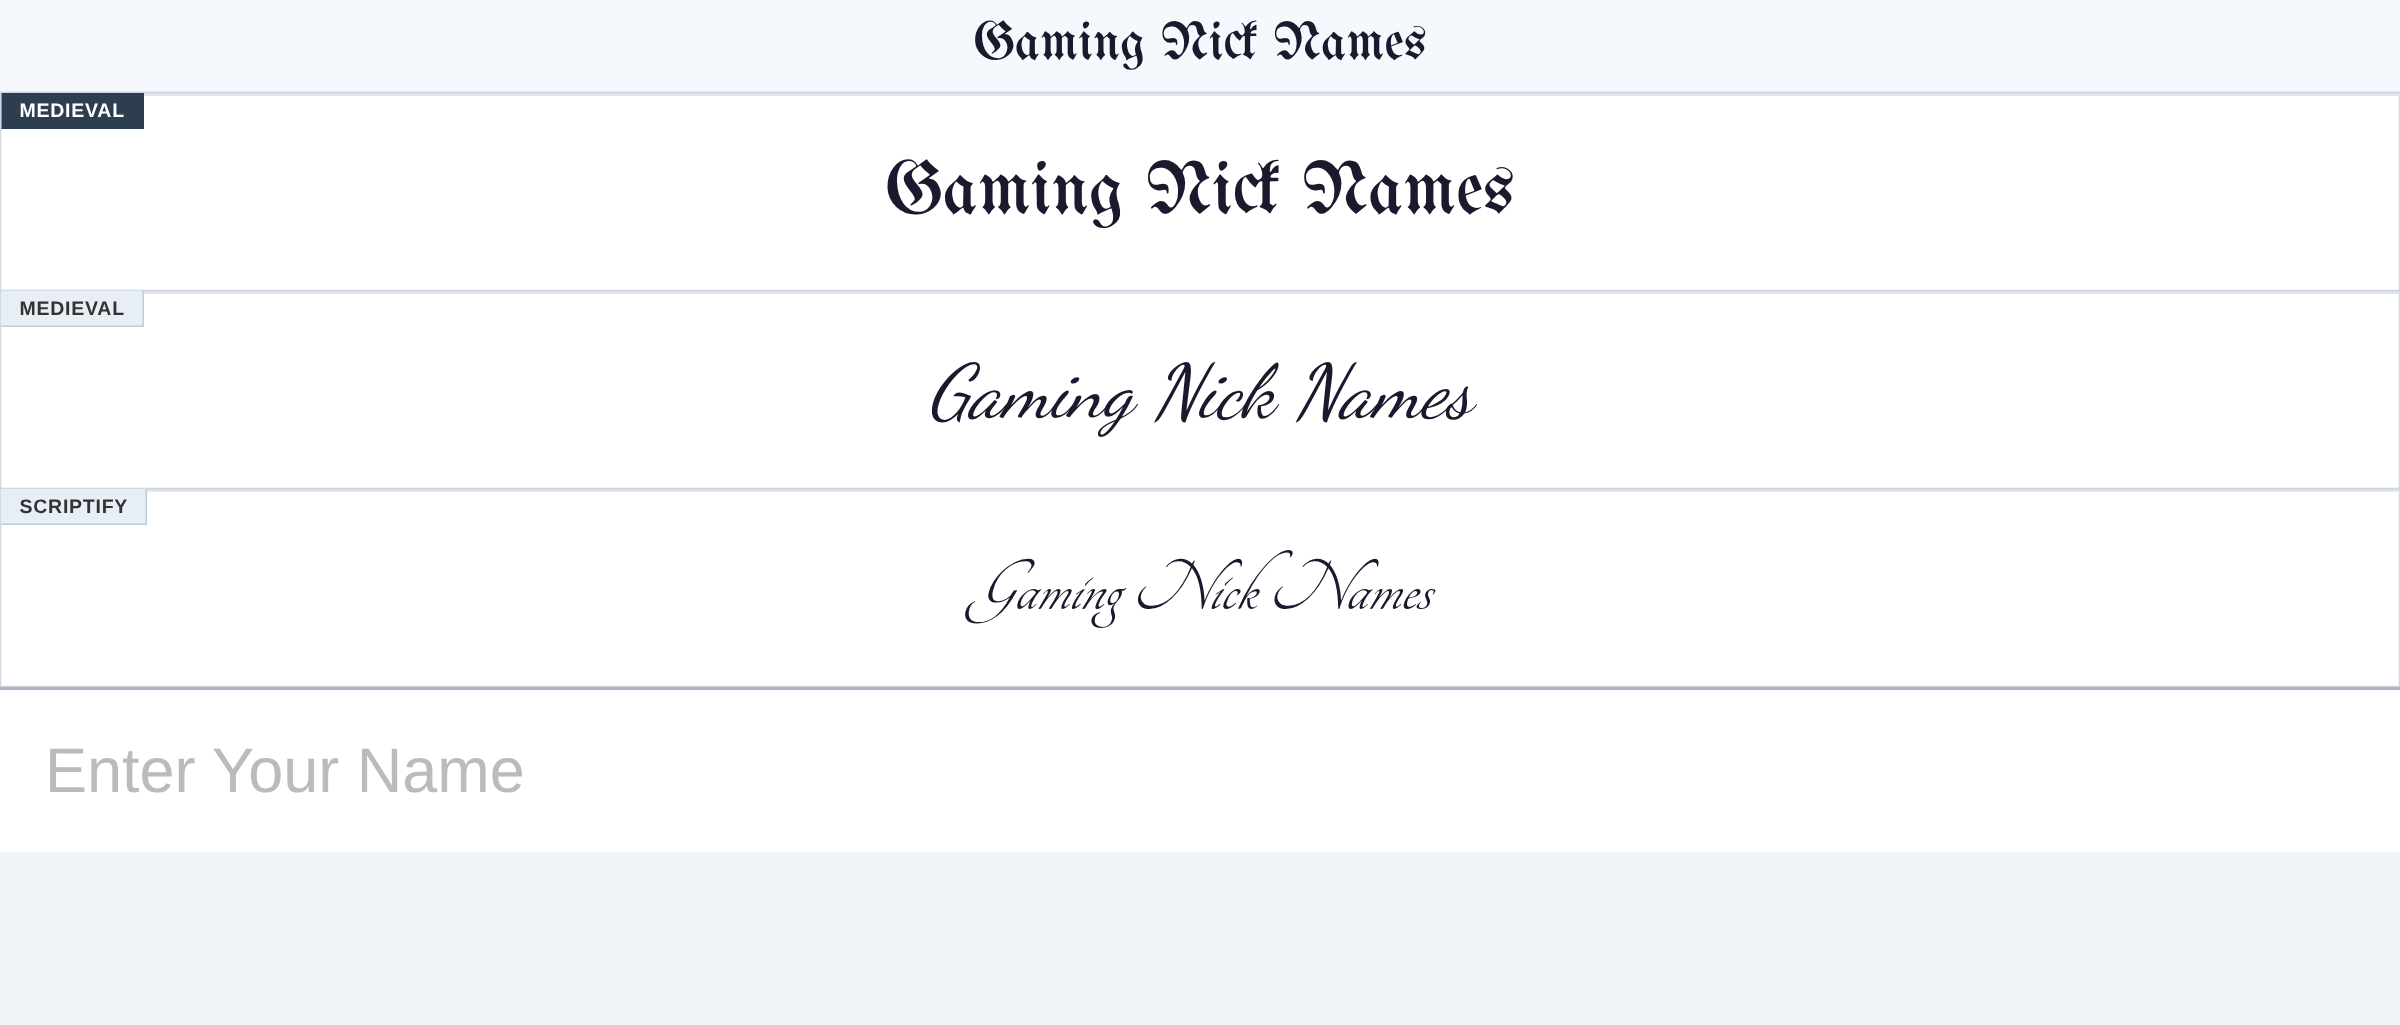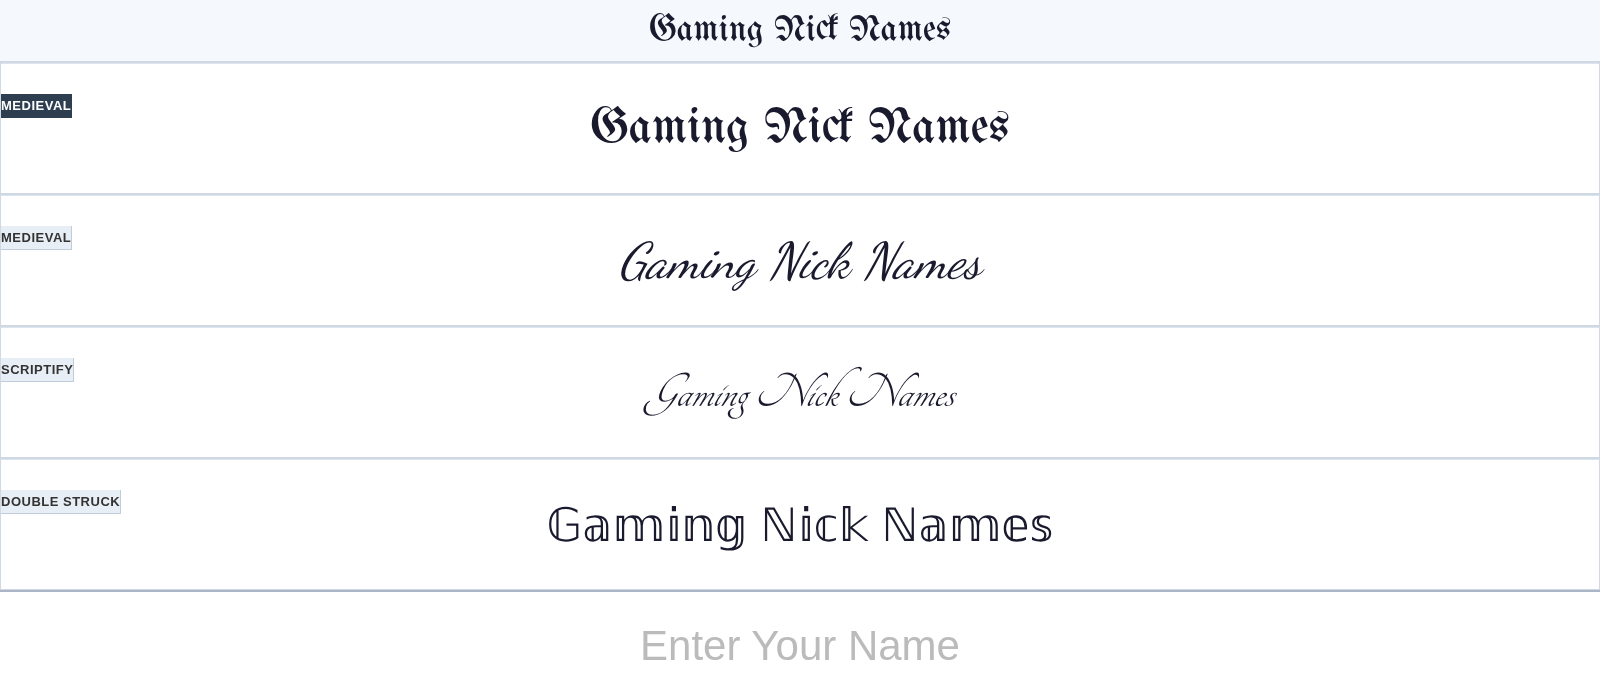--- a/index.html
+++ b/index.html
@@ -23,13 +23,12 @@
       font-size: 13px;
       font-weight: bold;
       color: #333;
-      padding: 4px 0;
+      padding: 4px 12px;
       background: #e8eef5;
       border: 1px solid #c0ccd8;
       border-top: none;
       border-left: none;
       letter-spacing: 0.5px;
-      margin-top: 32px;
     }
 
     .font-section-label.dark {

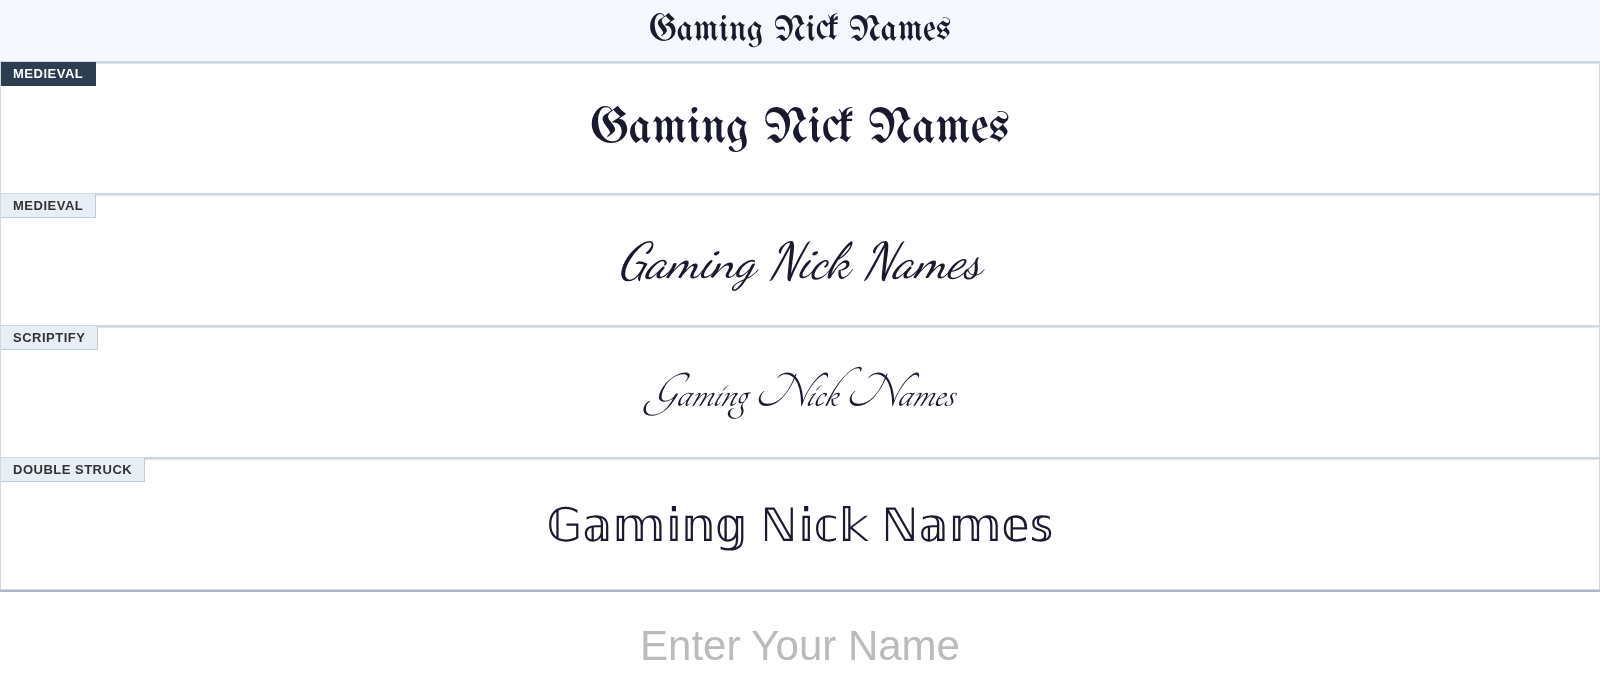--- a/index.html
+++ b/index.html
@@ -150,12 +150,6 @@
           <span class="font-display scriptify-font">Gaming Nick Names</span>
         </div>
       </div>
-      <div class="font-section">
-        <div class="font-section-label">DOUBLE STRUCK</div>
-        <div class="font-section-content">
-          <span class="font-display double-struck-text">𝔾𝕒𝕞𝕚𝕟𝕘 ℕ𝕚𝕔𝕜 ℕ𝕒𝕞𝕖𝕤</span>
-        </div>
-      </div>
     </div>
 
   <div class="input-bar">

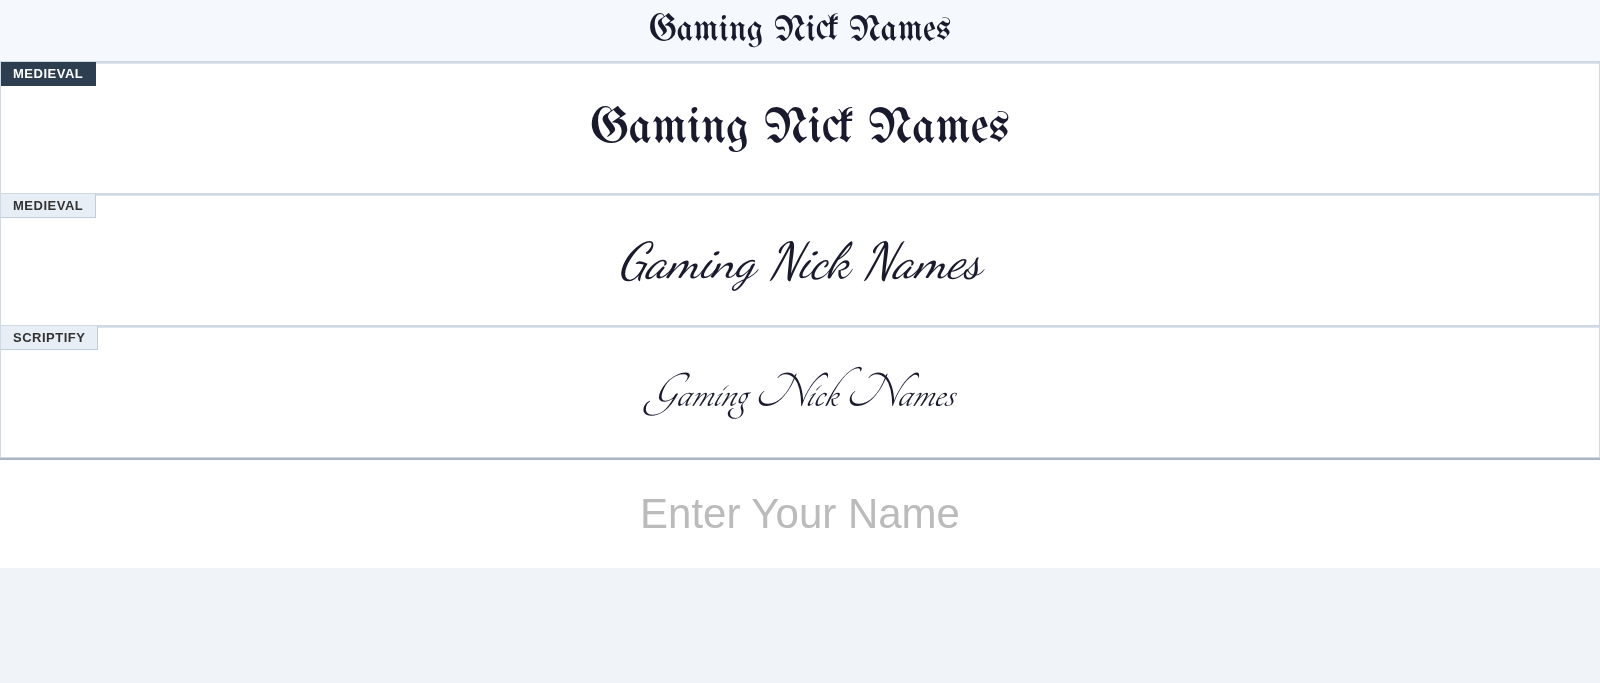--- a/index.html
+++ b/index.html
@@ -106,7 +106,7 @@
       border: none;
       outline: none;
       font-size: 42px;
-      text-align: center;
+      text-align: left;
       color: #bbb;
       background: transparent;
       padding: 10px;

